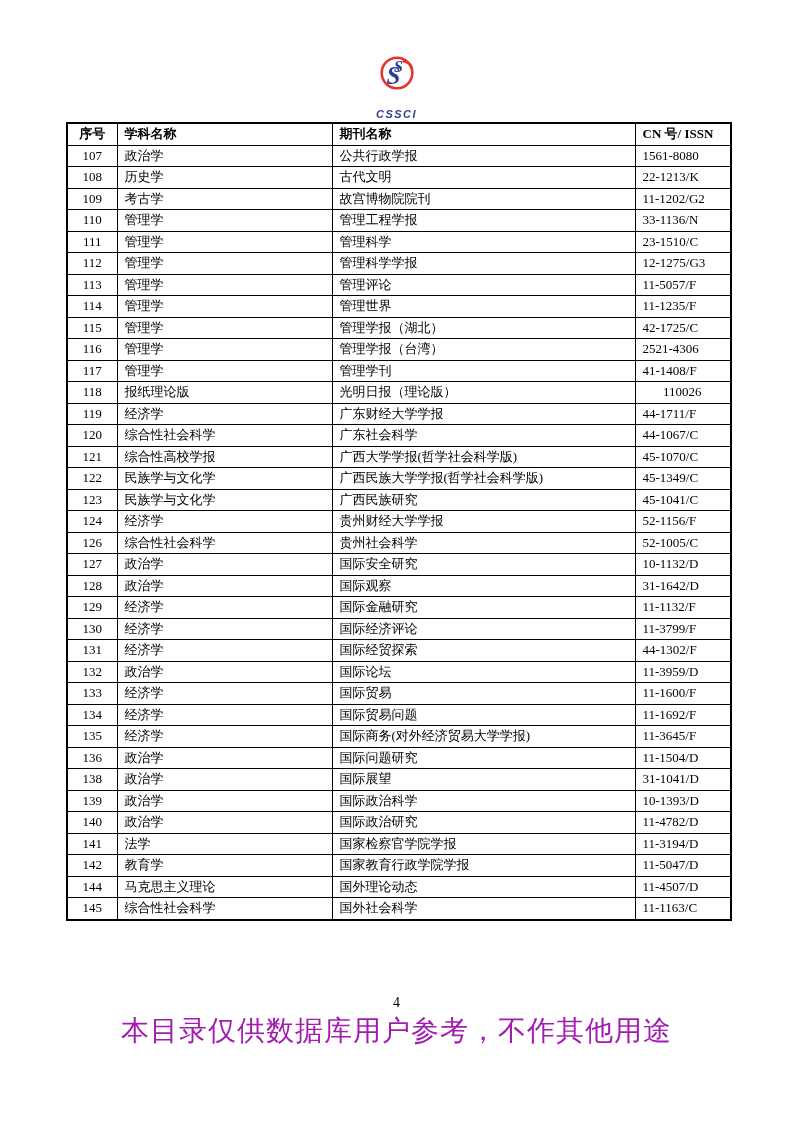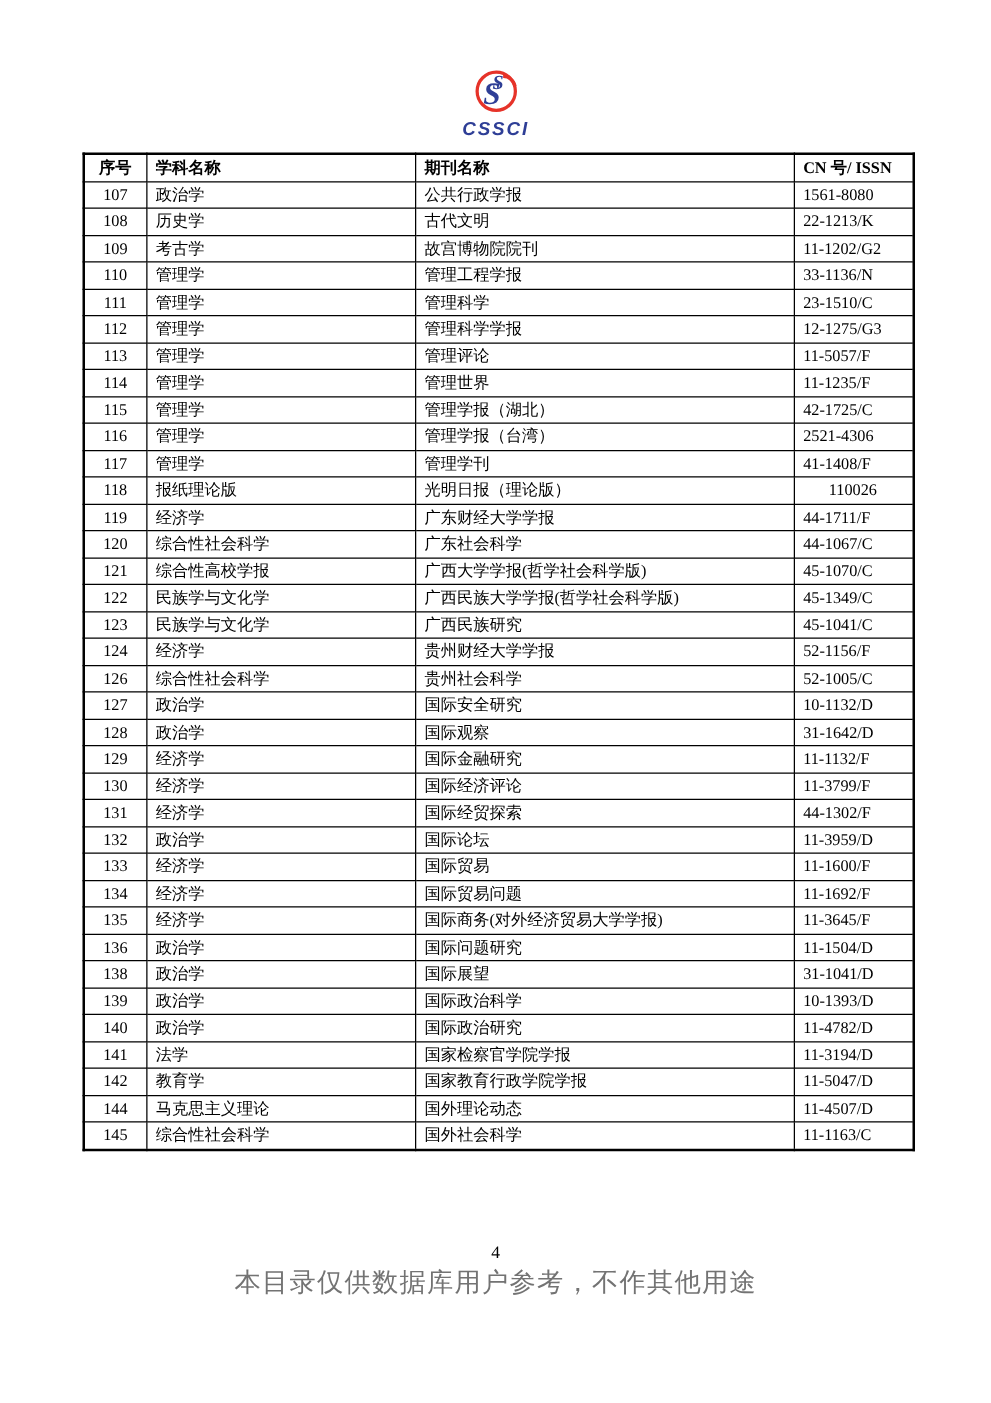--- a/index.html
+++ b/index.html
@@ -29,11 +29,11 @@
   }
   .logo-mark { display: block; }
   .logo-text {
-    margin-top: 3px;
+    margin-top: 16px;
     font-family: "Liberation Sans", sans-serif;
     font-weight: bold;
     font-style: italic;
-    font-size: 15px;
+    font-size: 11px;
     letter-spacing: 1.5px;
     color: #2e3e96;
     text-align: right;

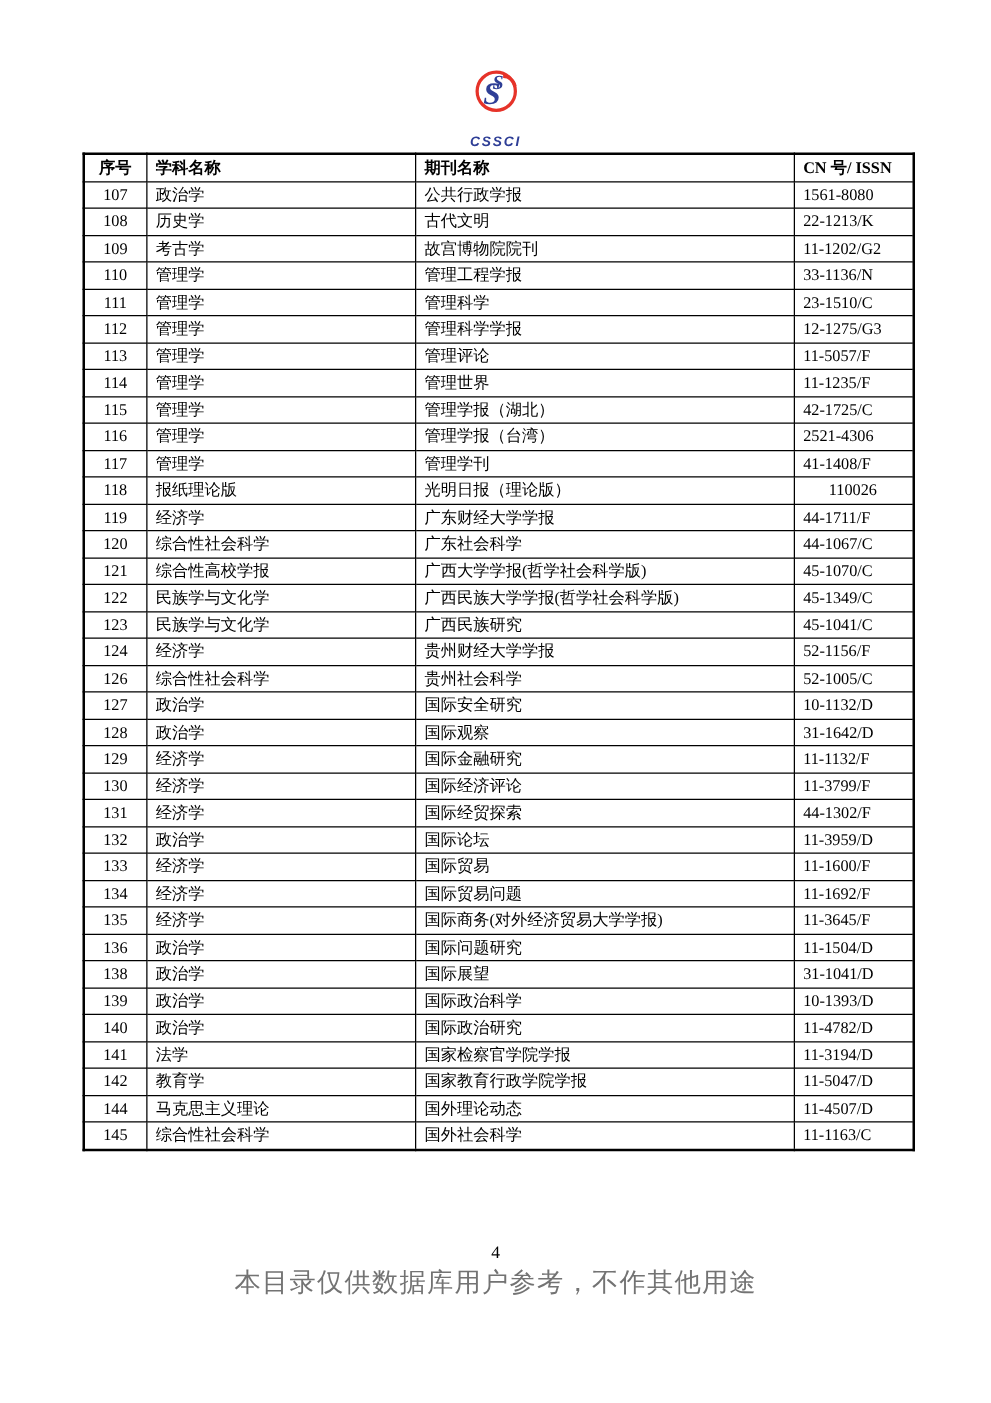--- a/index.html
+++ b/index.html
@@ -89,9 +89,9 @@
     left: 0;
     width: 100%;
     text-align: center;
-    font-size: 21px;
+    font-size: 28px;
     font-family: "Liberation Sans", sans-serif;
-    color: #737373;
+    color: #a21caf;
     letter-spacing: 1px;
   }
 </style>

